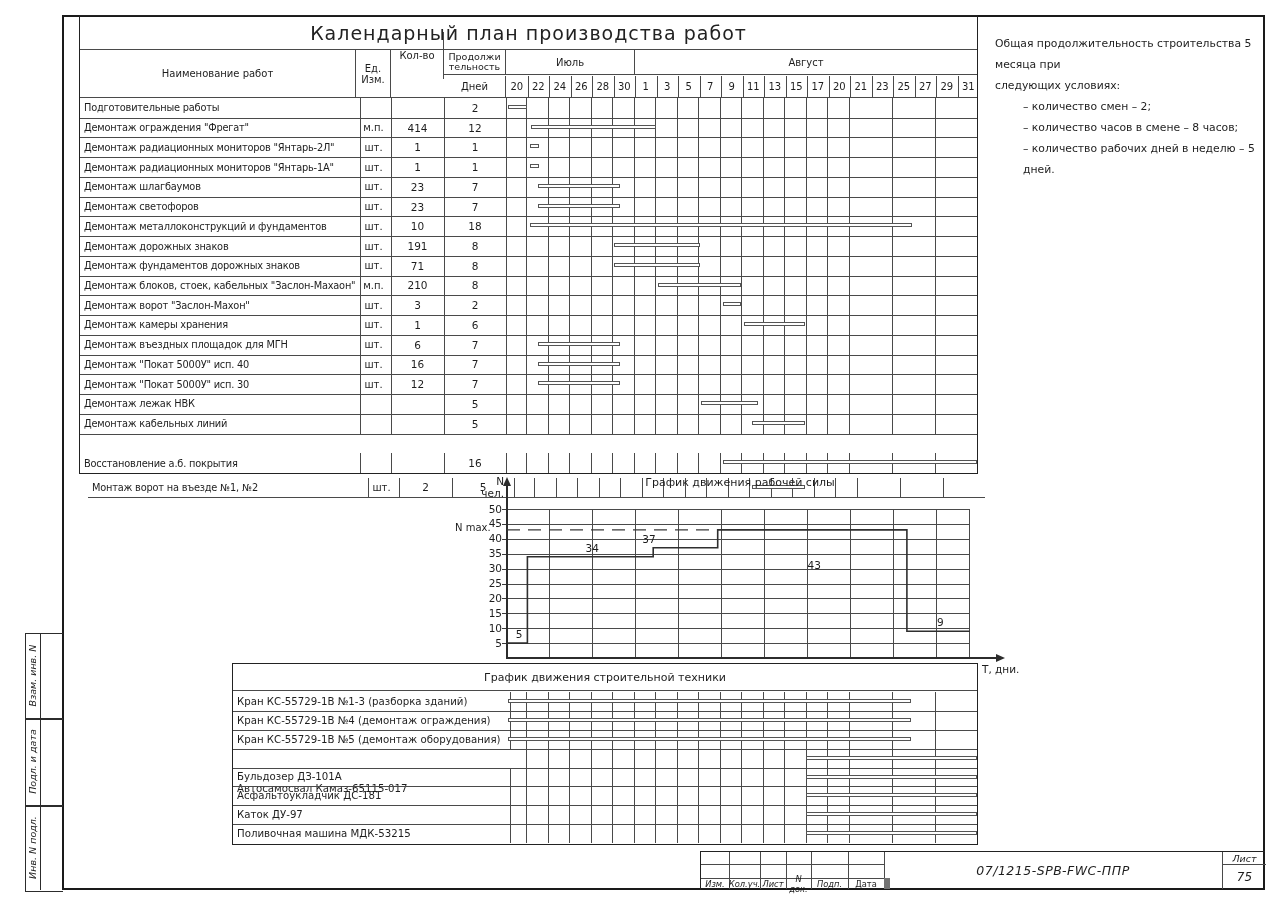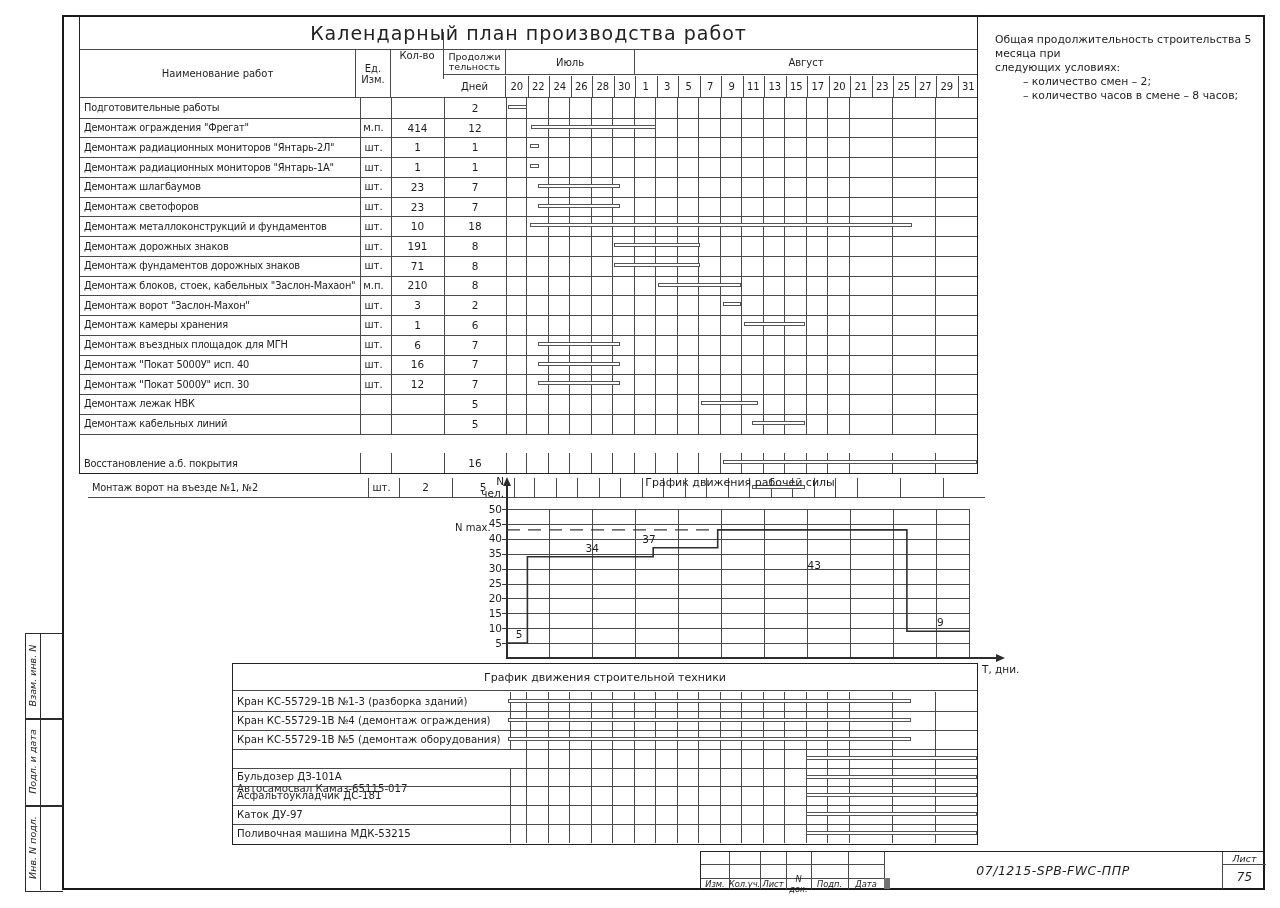--- a/index.html
+++ b/index.html
@@ -23,7 +23,7 @@
        display:flex;align-items:center;justify-content:center;}
   .tick{position:absolute;width:4px;height:1px;background:#3a3a3a;}
   .chartlbl{position:absolute;font-size:10.5px;}
-  .dash-note{line-height:14px;}
+  .dash-note{line-height:21px;}
 </style>
 </head>
 <body>

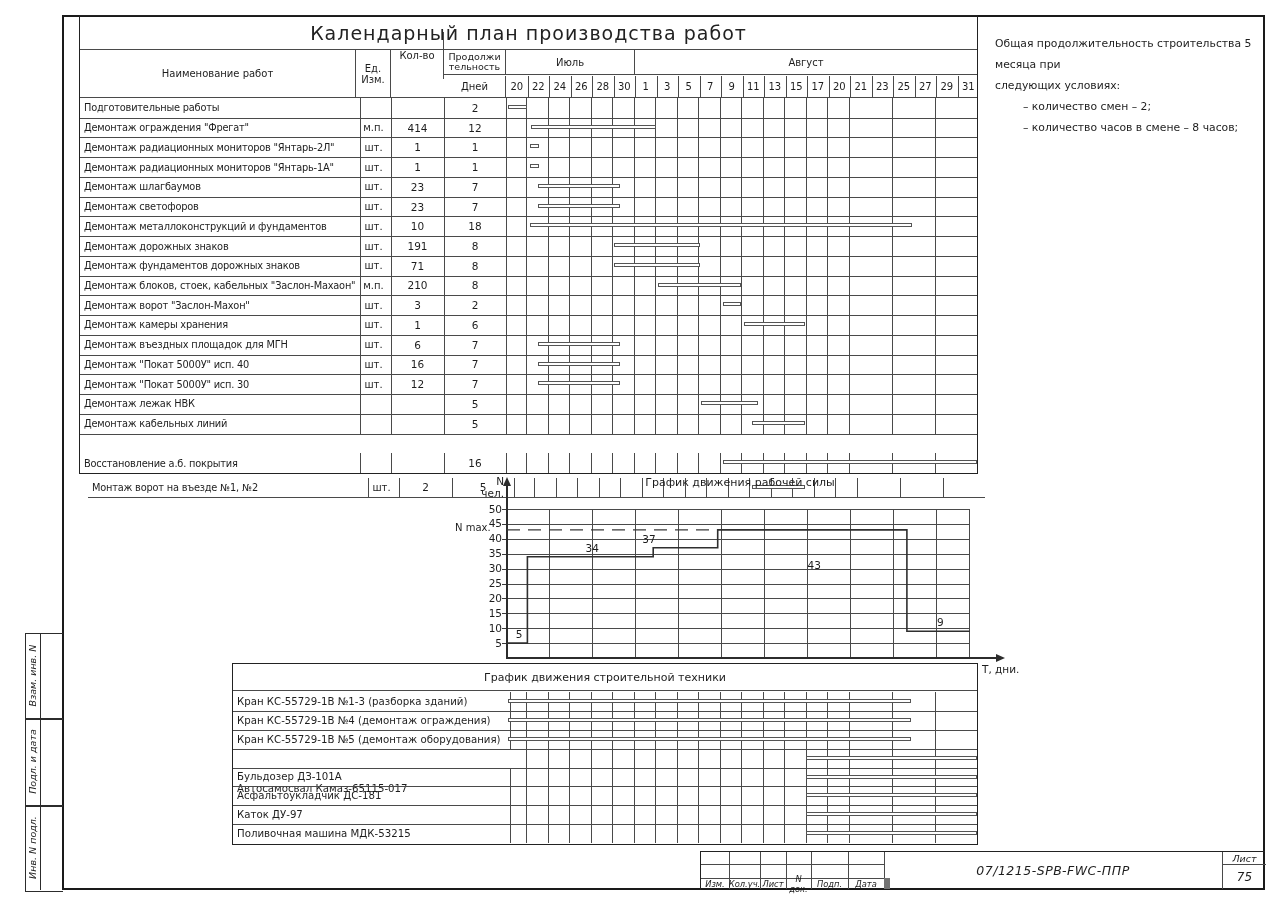--- a/index.html
+++ b/index.html
@@ -266,6 +266,7 @@
       <div style="">следующих условиях:</div>
       <div style="padding-left:28px;">– количество смен – 2;</div>
       <div style="padding-left:28px;">– количество часов в смене – 8 часов;</div>
+      <div style="padding-left:28px;">– количество рабочих дней в неделю – 5 дней.</div>
     </div>
 
   <div class="abs ctr" style="left:560px;top:475px;width:360px;height:14px;font-size:11px;">

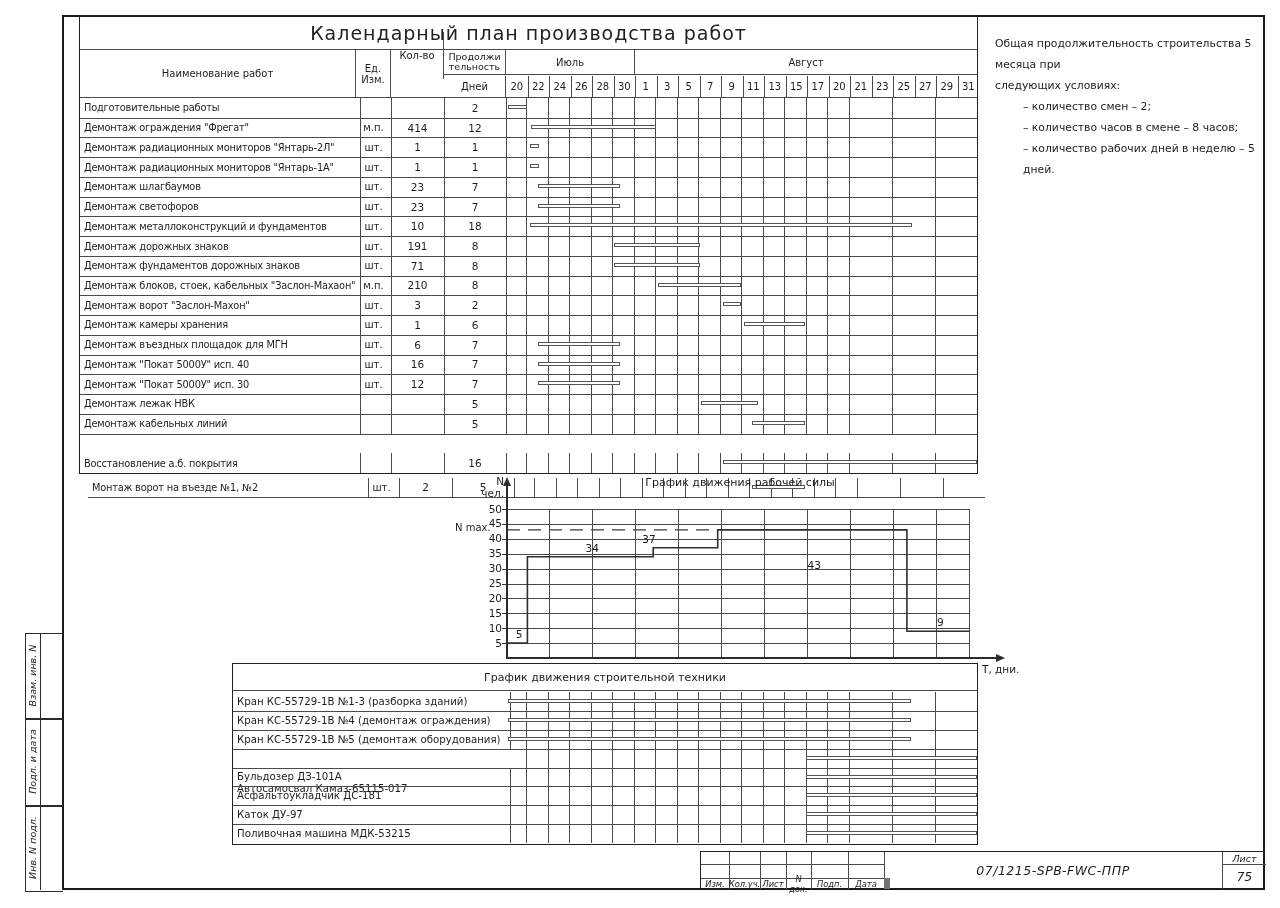--- a/index.html
+++ b/index.html
@@ -409,7 +409,7 @@
         <div class="ctr" style="position:absolute;left:110px;top:26px;width:37px;height:11px;border-right:1px solid #4a4a4a;font-style:italic;font-size:8.3px;">Подп.</div>
         <div class="ctr" style="position:absolute;left:147px;top:0px;width:36px;height:12px;border-right:1px solid #4a4a4a;border-bottom:1px solid #4a4a4a;font-style:italic;font-size:8.3px;"></div>
         <div class="ctr" style="position:absolute;left:147px;top:12px;width:36px;height:14px;border-right:1px solid #4a4a4a;border-bottom:1px solid #4a4a4a;font-style:italic;font-size:8.3px;"></div>
-        <div class="ctr" style="position:absolute;left:147px;top:26px;width:36px;height:11px;border-right:6px solid #737373;font-style:italic;font-size:8.3px;">Дата</div>
+        <div class="ctr" style="position:absolute;left:147px;top:26px;width:36px;height:11px;border-right:6px solid #737373;font-size:8.3px;">Дата</div>
       </div>
     <div class="abs ctr" style="left:183px;top:0;width:339px;height:37px;border-right:1px solid #4a4a4a;
                 font-style:italic;font-size:12.5px;letter-spacing:.5px;">

